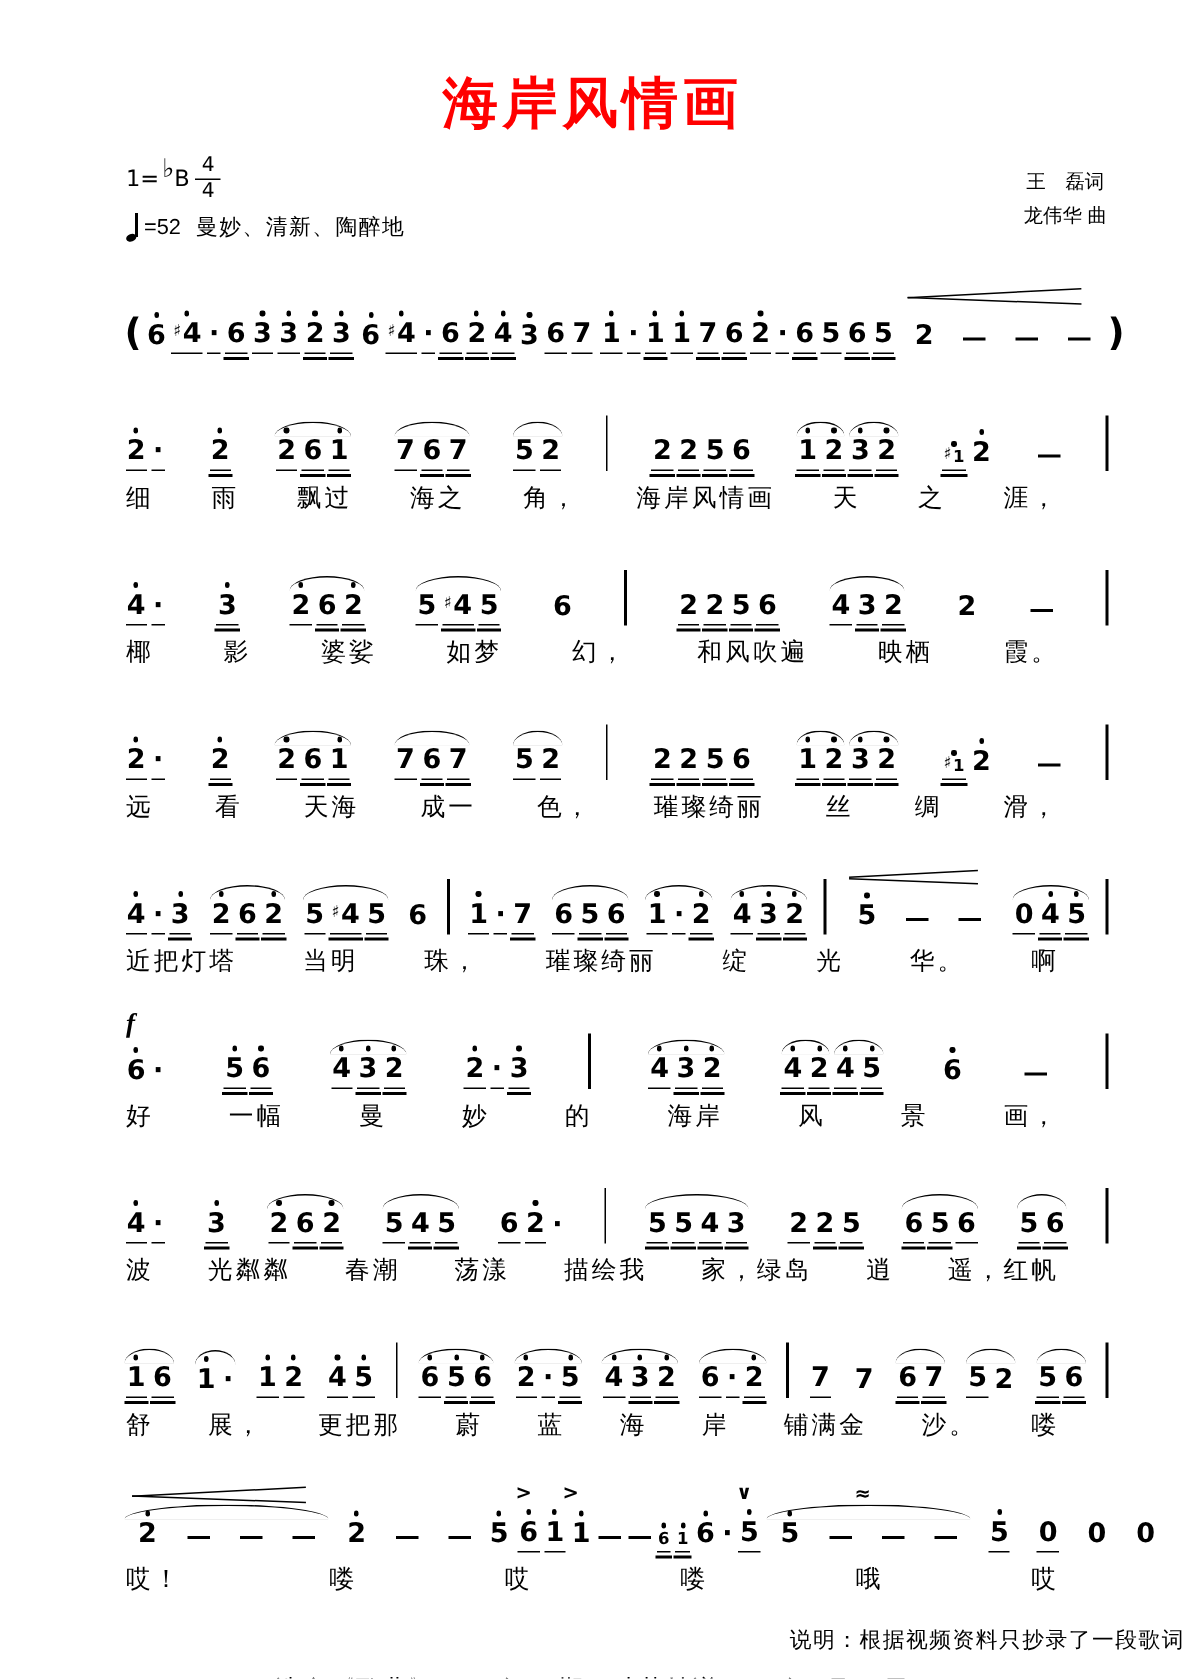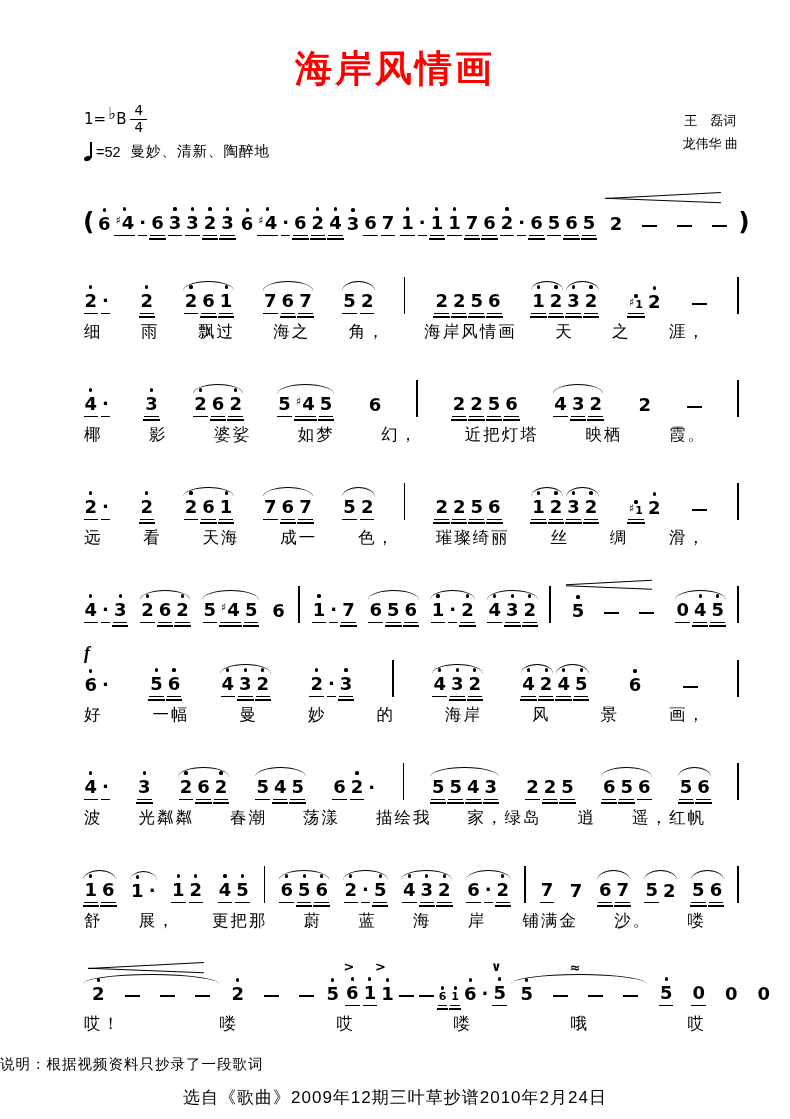--- a/index.html
+++ b/index.html
@@ -571,7 +571,7 @@
           <span class="syl">婆娑</span>
           <span class="syl">如梦</span>
           <span class="syl">幻，</span>
-          <span class="syl">近把灯塔</span>
+          <span class="syl">和风吹遍</span>
           <span class="syl">映栖</span>
           <span class="syl">霞。</span>
         </div>

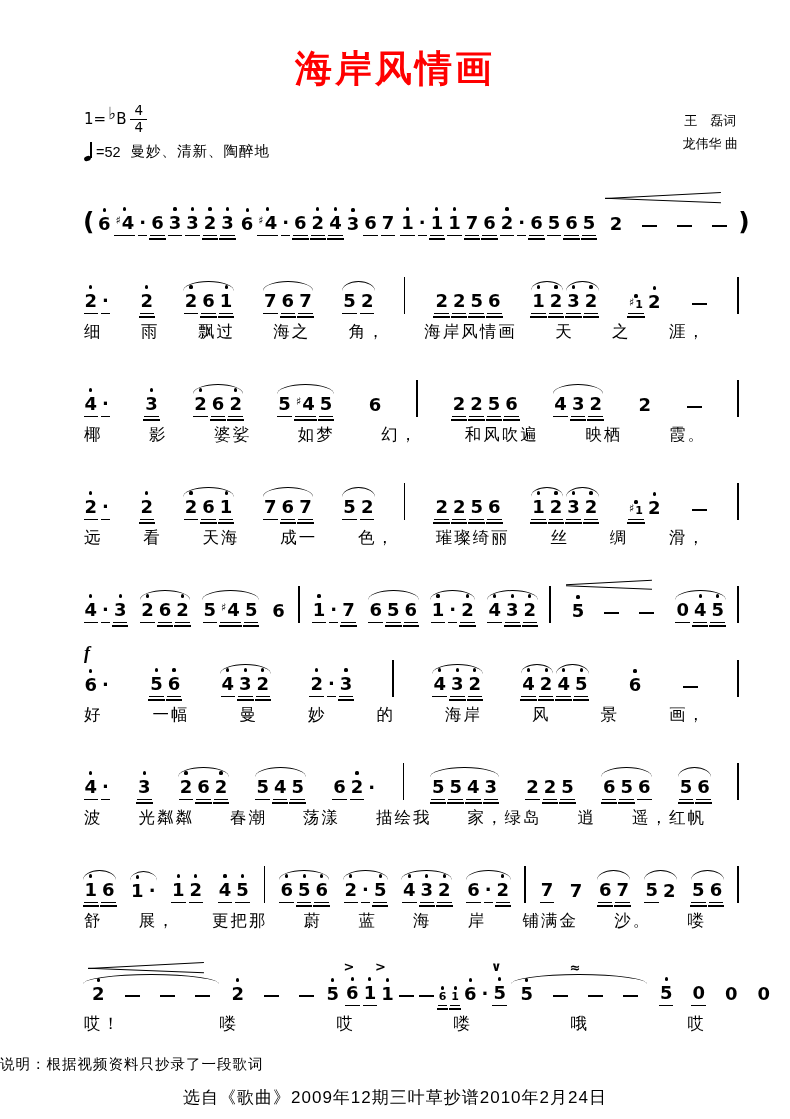--- a/index.html
+++ b/index.html
@@ -904,6 +904,16 @@
           </span>
           <span class="bar"></span>
         </div>
+        <div class="lyric-row">
+          <span class="syl">近把灯塔</span>
+          <span class="syl">当明</span>
+          <span class="syl">珠，</span>
+          <span class="syl">璀璨绮丽</span>
+          <span class="syl">绽</span>
+          <span class="syl">光</span>
+          <span class="syl">华。</span>
+          <span class="syl">啊</span>
+        </div>
       </div>
       <div class="line-block">
         <span class="dyn">f</span>

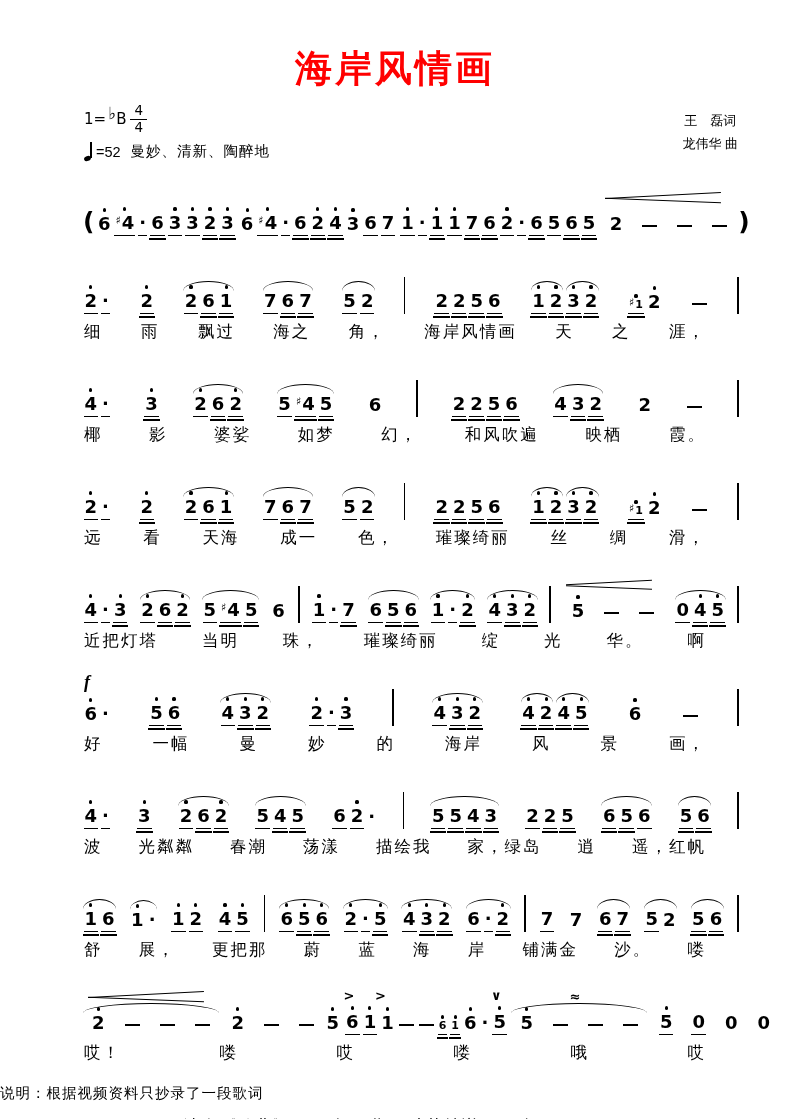--- a/index.html
+++ b/index.html
@@ -56,7 +56,7 @@
   .lyric-row{display:flex;justify-content:space-between;margin-top:7px;padding:0 34px 0 2px;
              font-size:16.5px;letter-spacing:2px;}
   .syl{white-space:pre;}
-  .footnote{text-align:left;font-size:14.5px;margin-top:2px;letter-spacing:1px;}
+  .footnote{text-align:right;font-size:14.5px;margin-top:2px;letter-spacing:1px;}
   .source{text-align:center;font-size:17px;margin-top:12px;letter-spacing:1px;}
 </style>
 </head>

